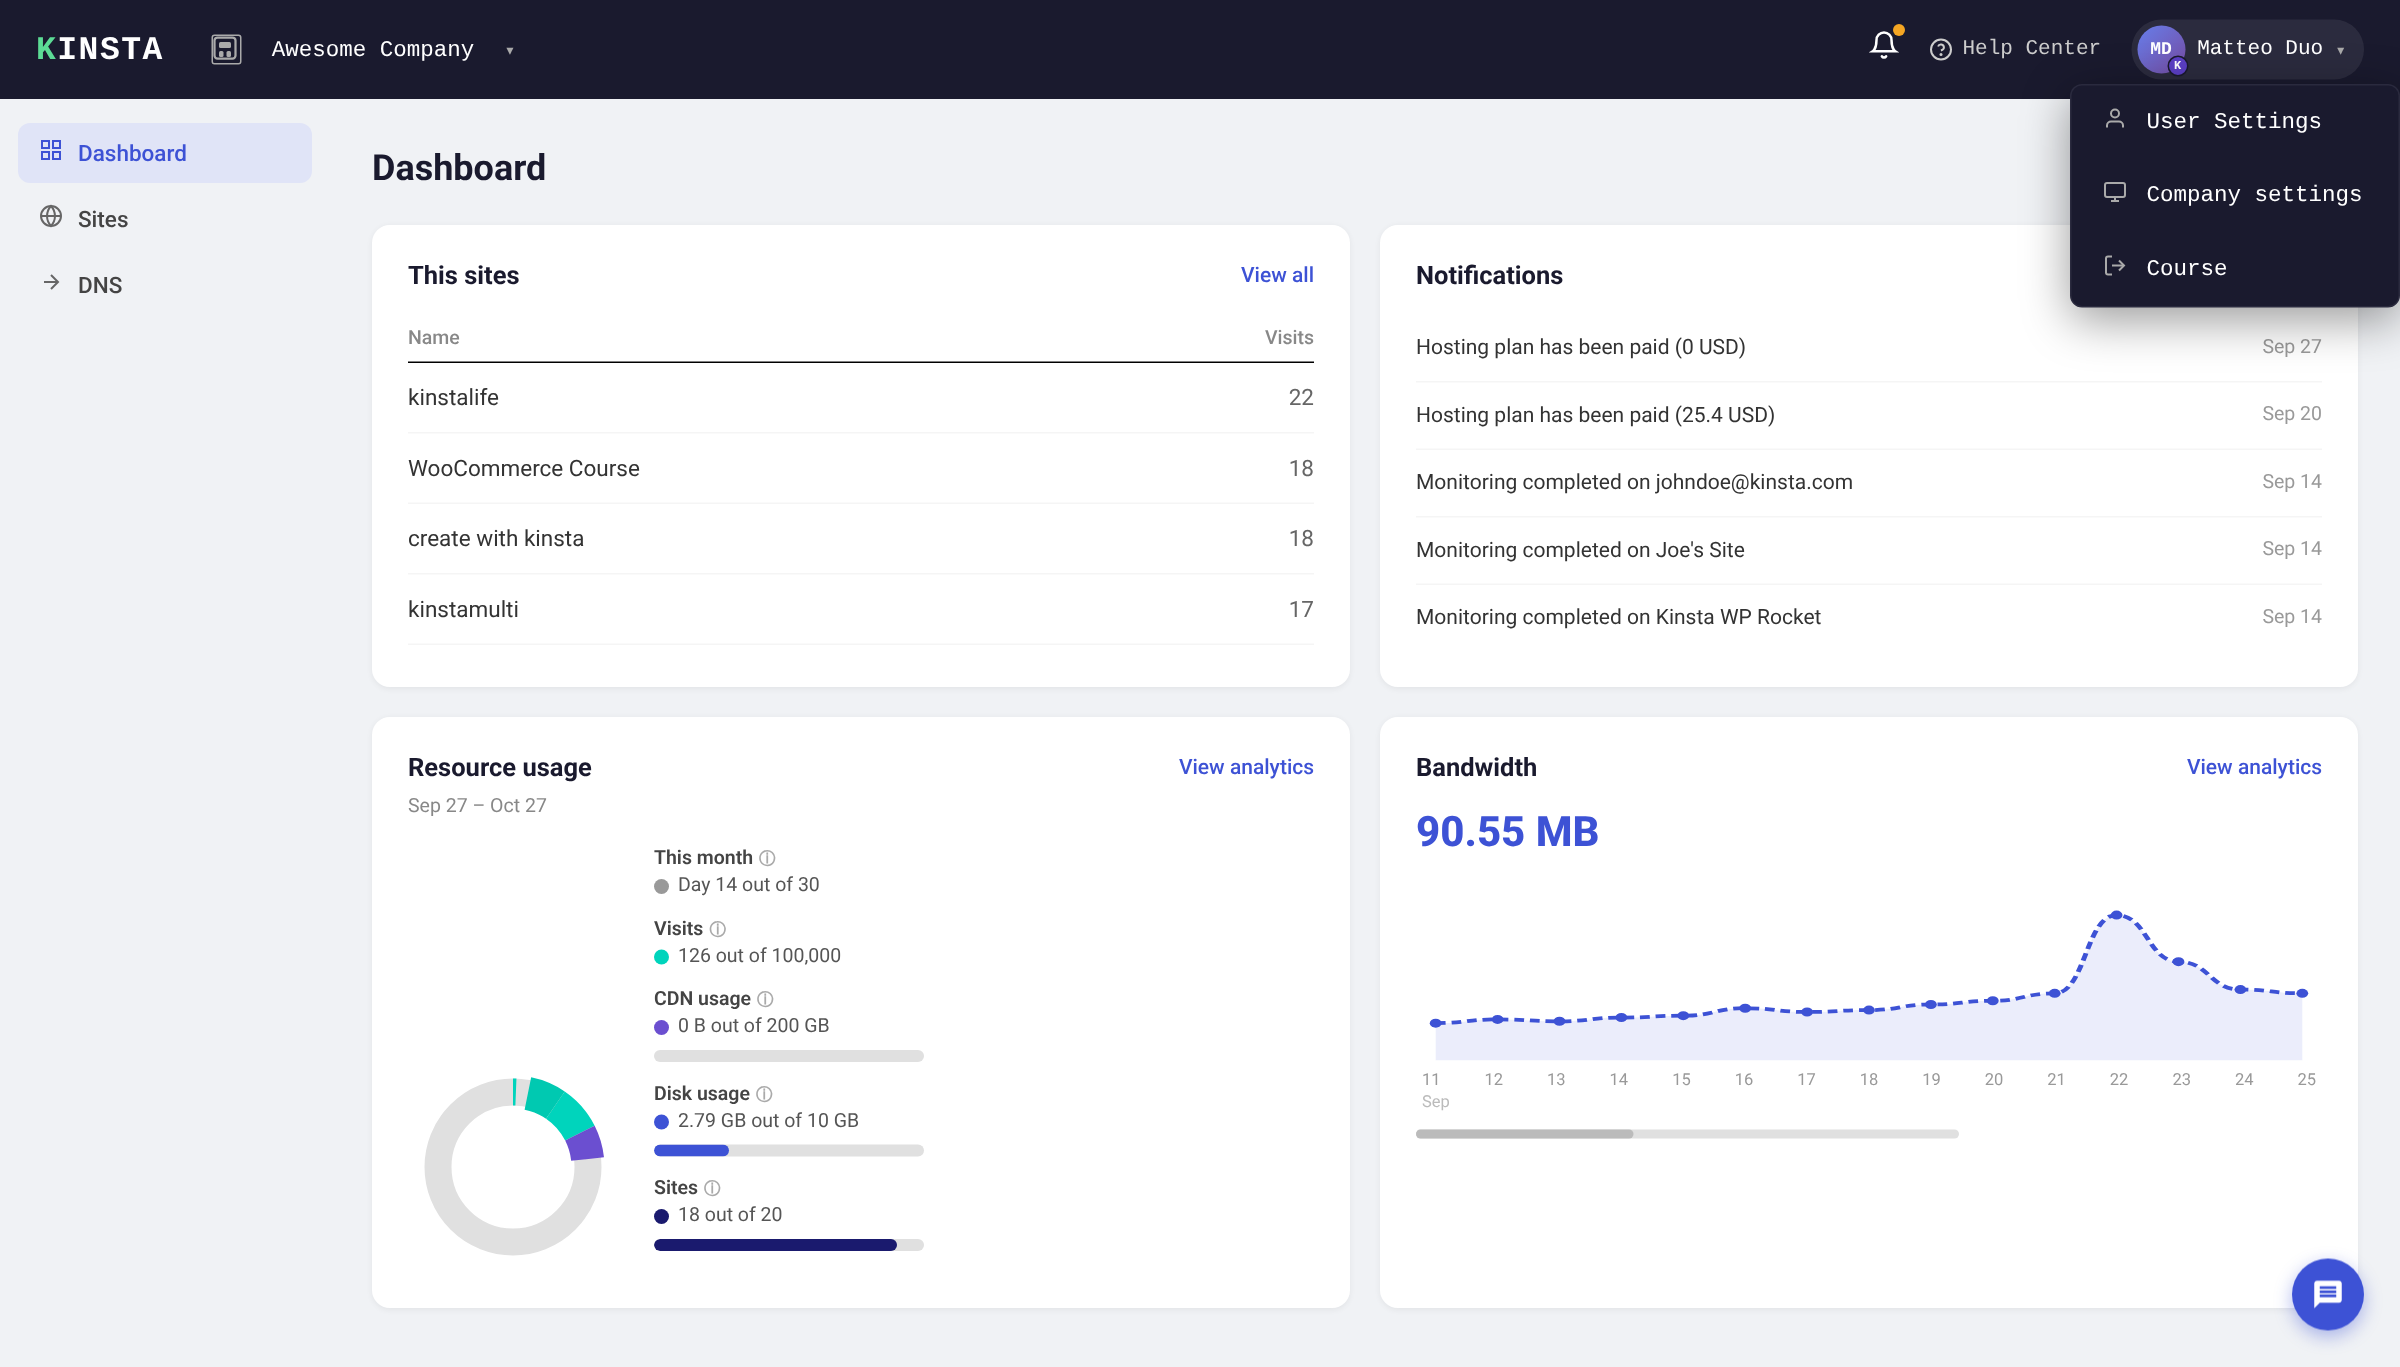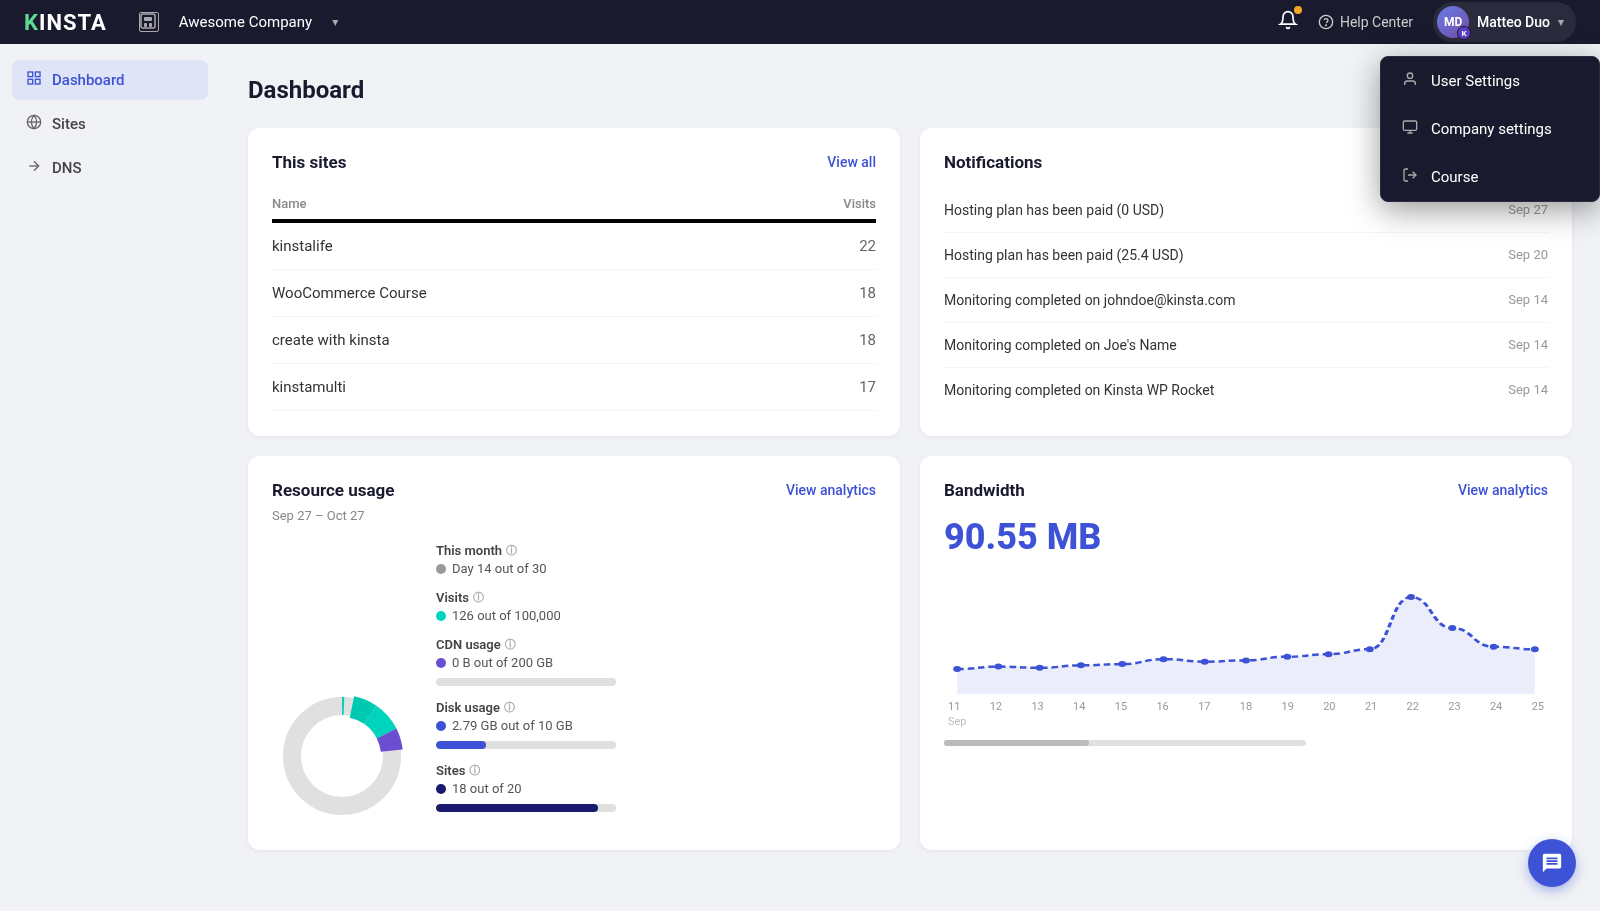--- a/index.html
+++ b/index.html
@@ -8,12 +8,13 @@
     
     .topnav {
       background: #1a1a2e;
-      height: 44px;
+      height: 66px;
       display: flex;
       align-items: center;
       padding: 0 24px;
       position: relative;
       z-index: 100;
+      font-family: Liberation Mono, monospace;
     }
     .topnav-logo {
       color: #fff;

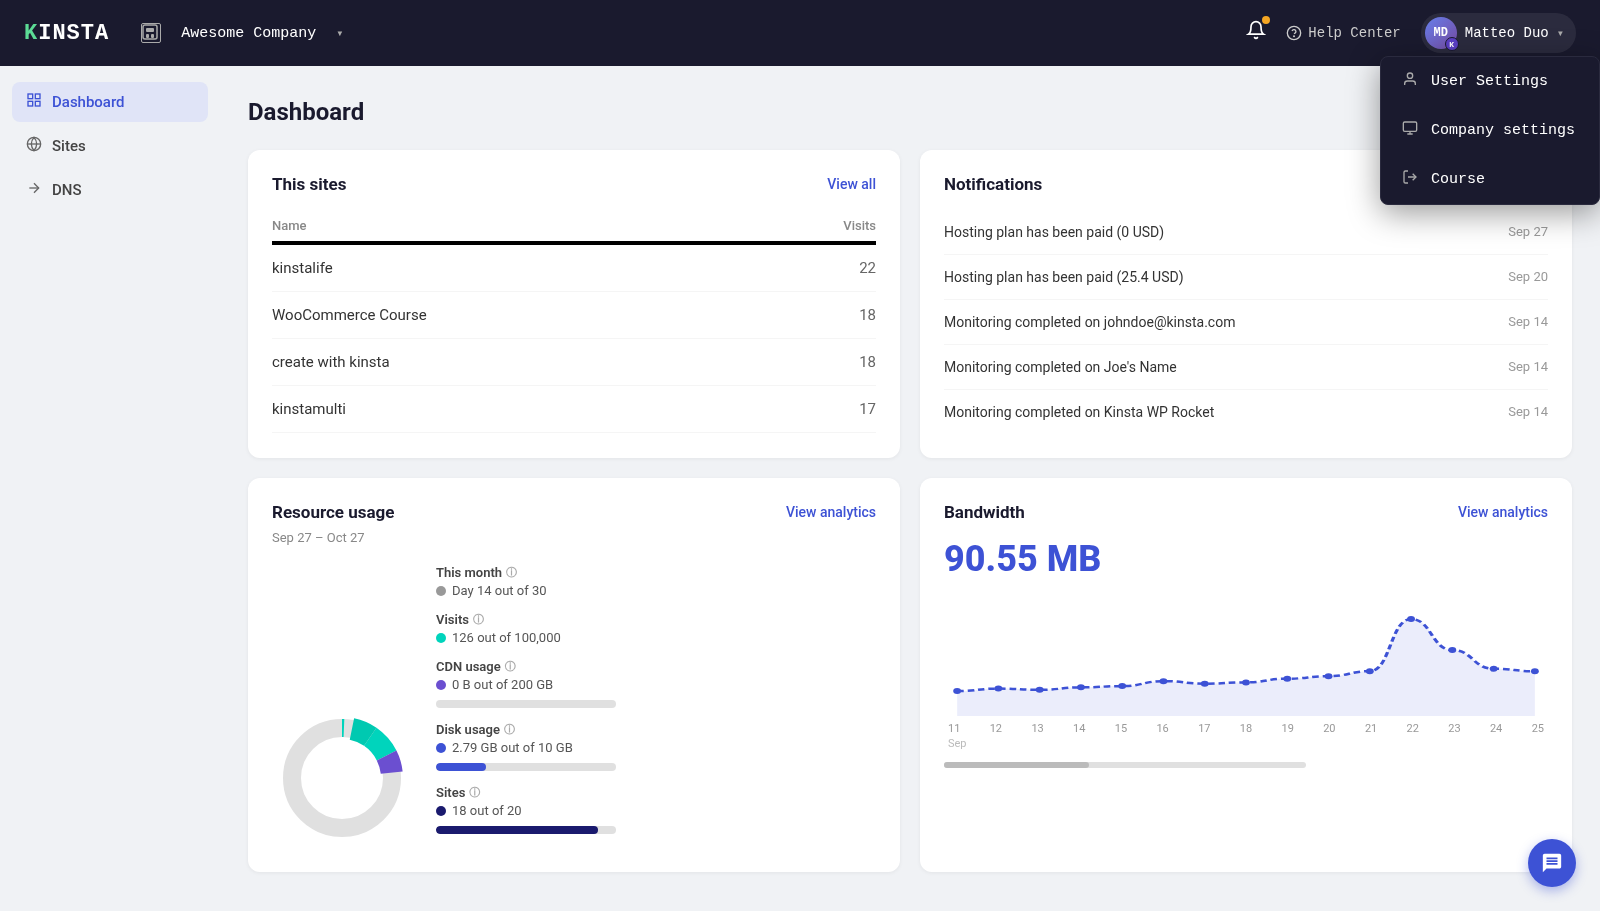--- a/index.html
+++ b/index.html
@@ -220,7 +220,7 @@
       color: #888;
       font-weight: 500;
       padding: 8px 0;
-      border-bottom: 4px solid #000000;
+      border-bottom: 1px solid #000000;
     }
     .sites-table th:last-child { text-align: right; }
     .sites-table td {

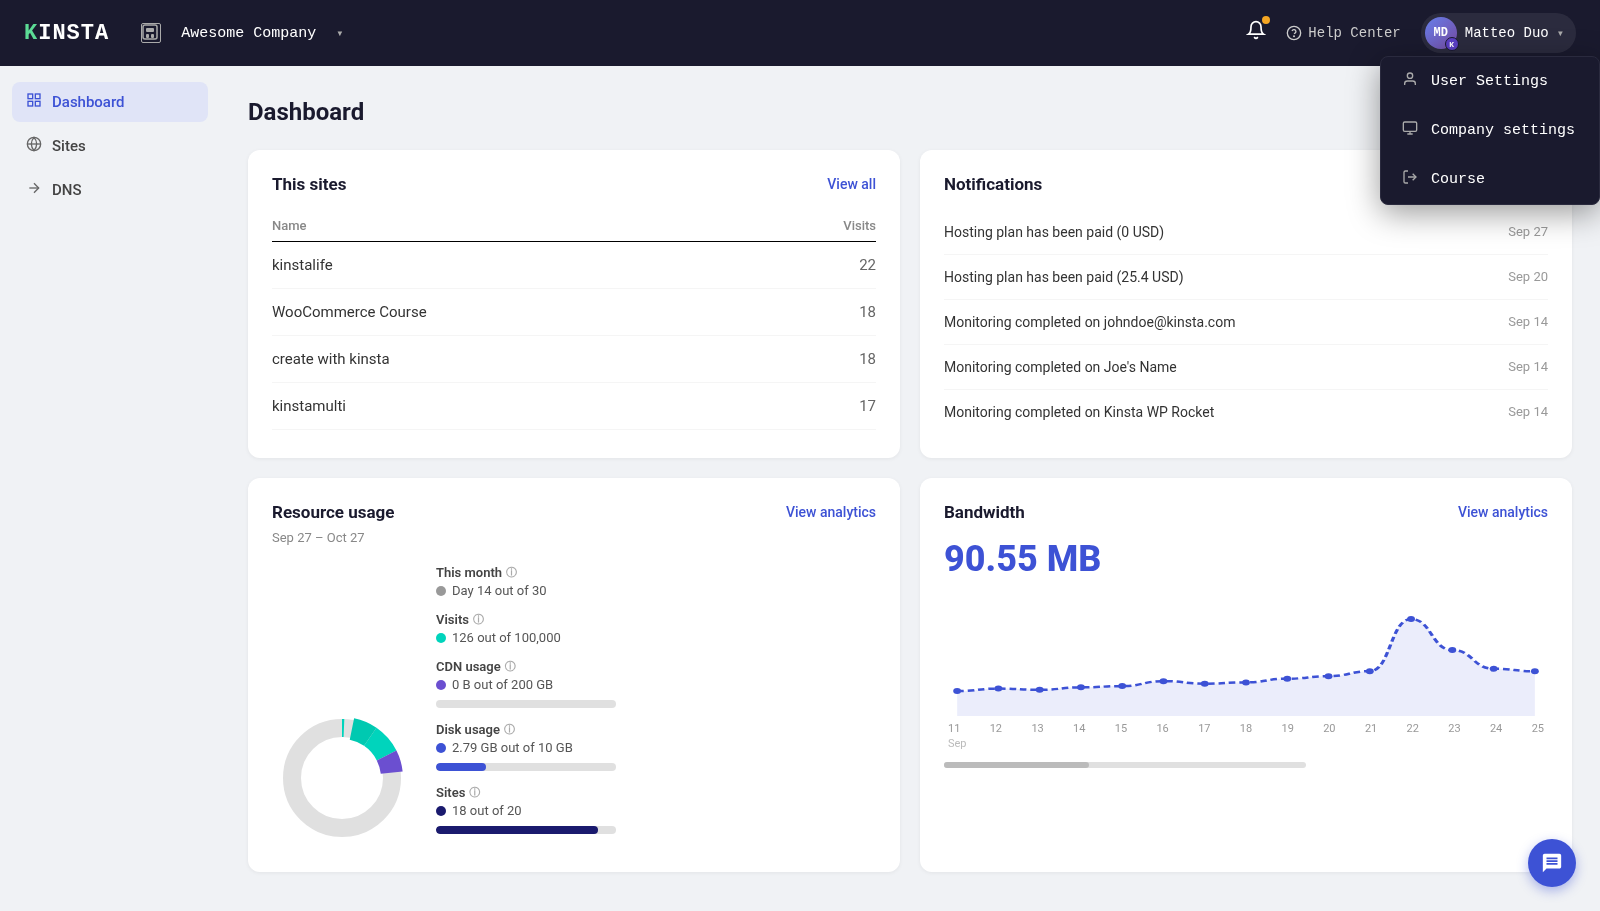--- a/index.html
+++ b/index.html
@@ -521,7 +521,7 @@
               <span class="notif-date">Sep 14</span>
             </div>
             <div class="notif-item">
-              <span class="notif-text">Monitoring completed on Joe's Name</span>
+              <span class="notif-text">Monitoring completed on Joe's Site</span>
               <span class="notif-date">Sep 14</span>
             </div>
             <div class="notif-item">

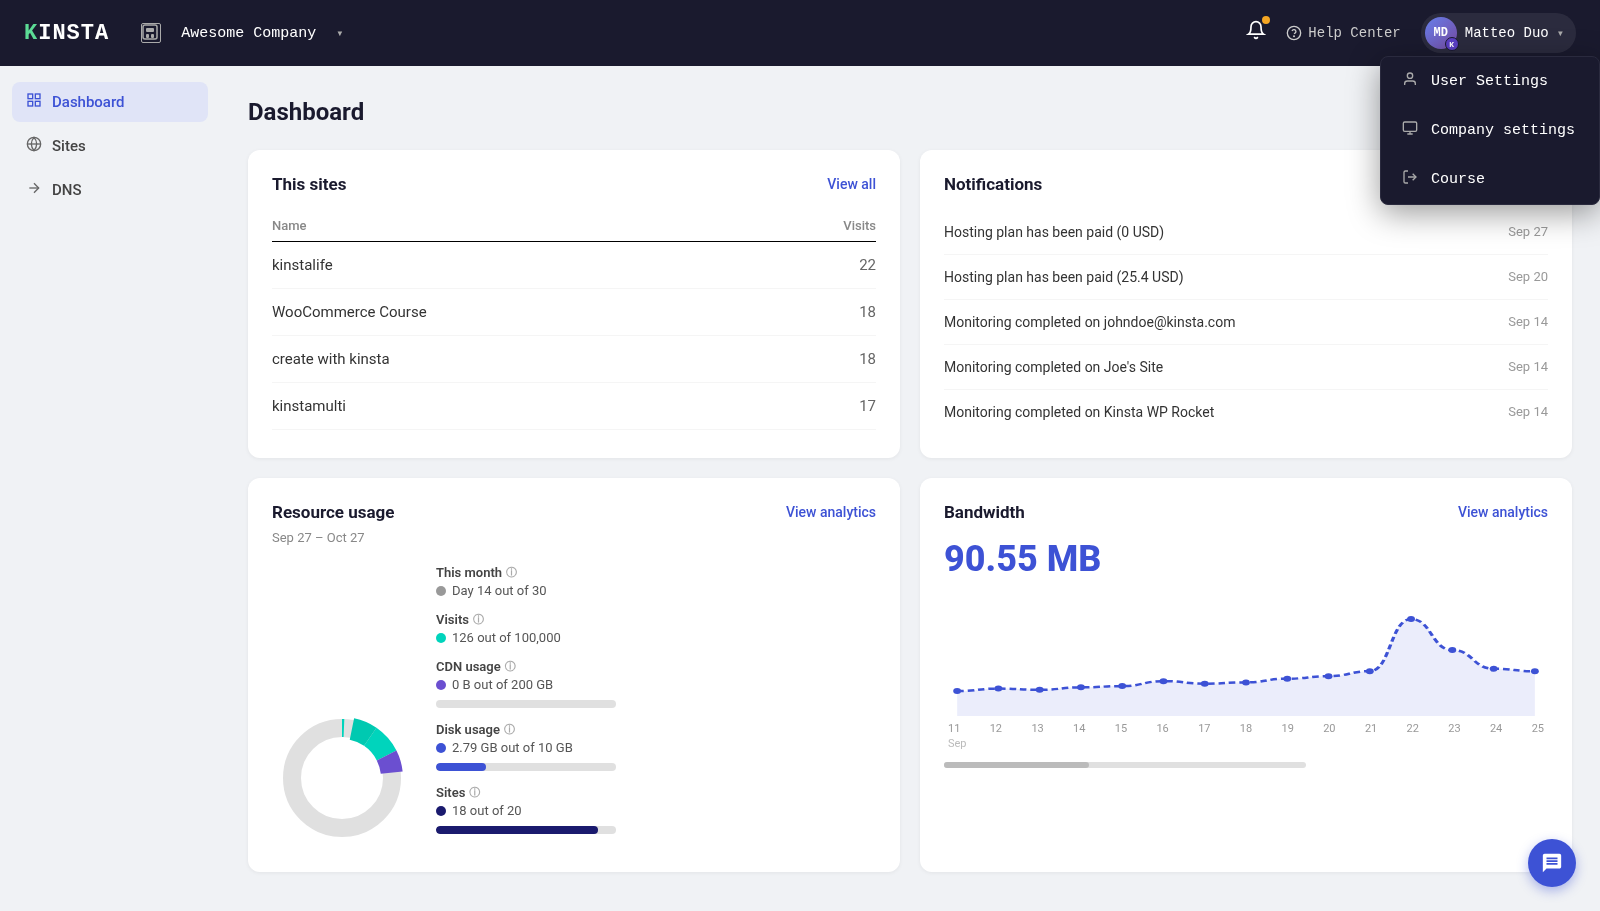--- a/index.html
+++ b/index.html
@@ -300,7 +300,7 @@
 
     
     .bandwidth-value {
-      font-size: 36px;
+      font-size: 28px;
       font-weight: 800;
       color: #3d52d5;
       margin-bottom: 16px;

